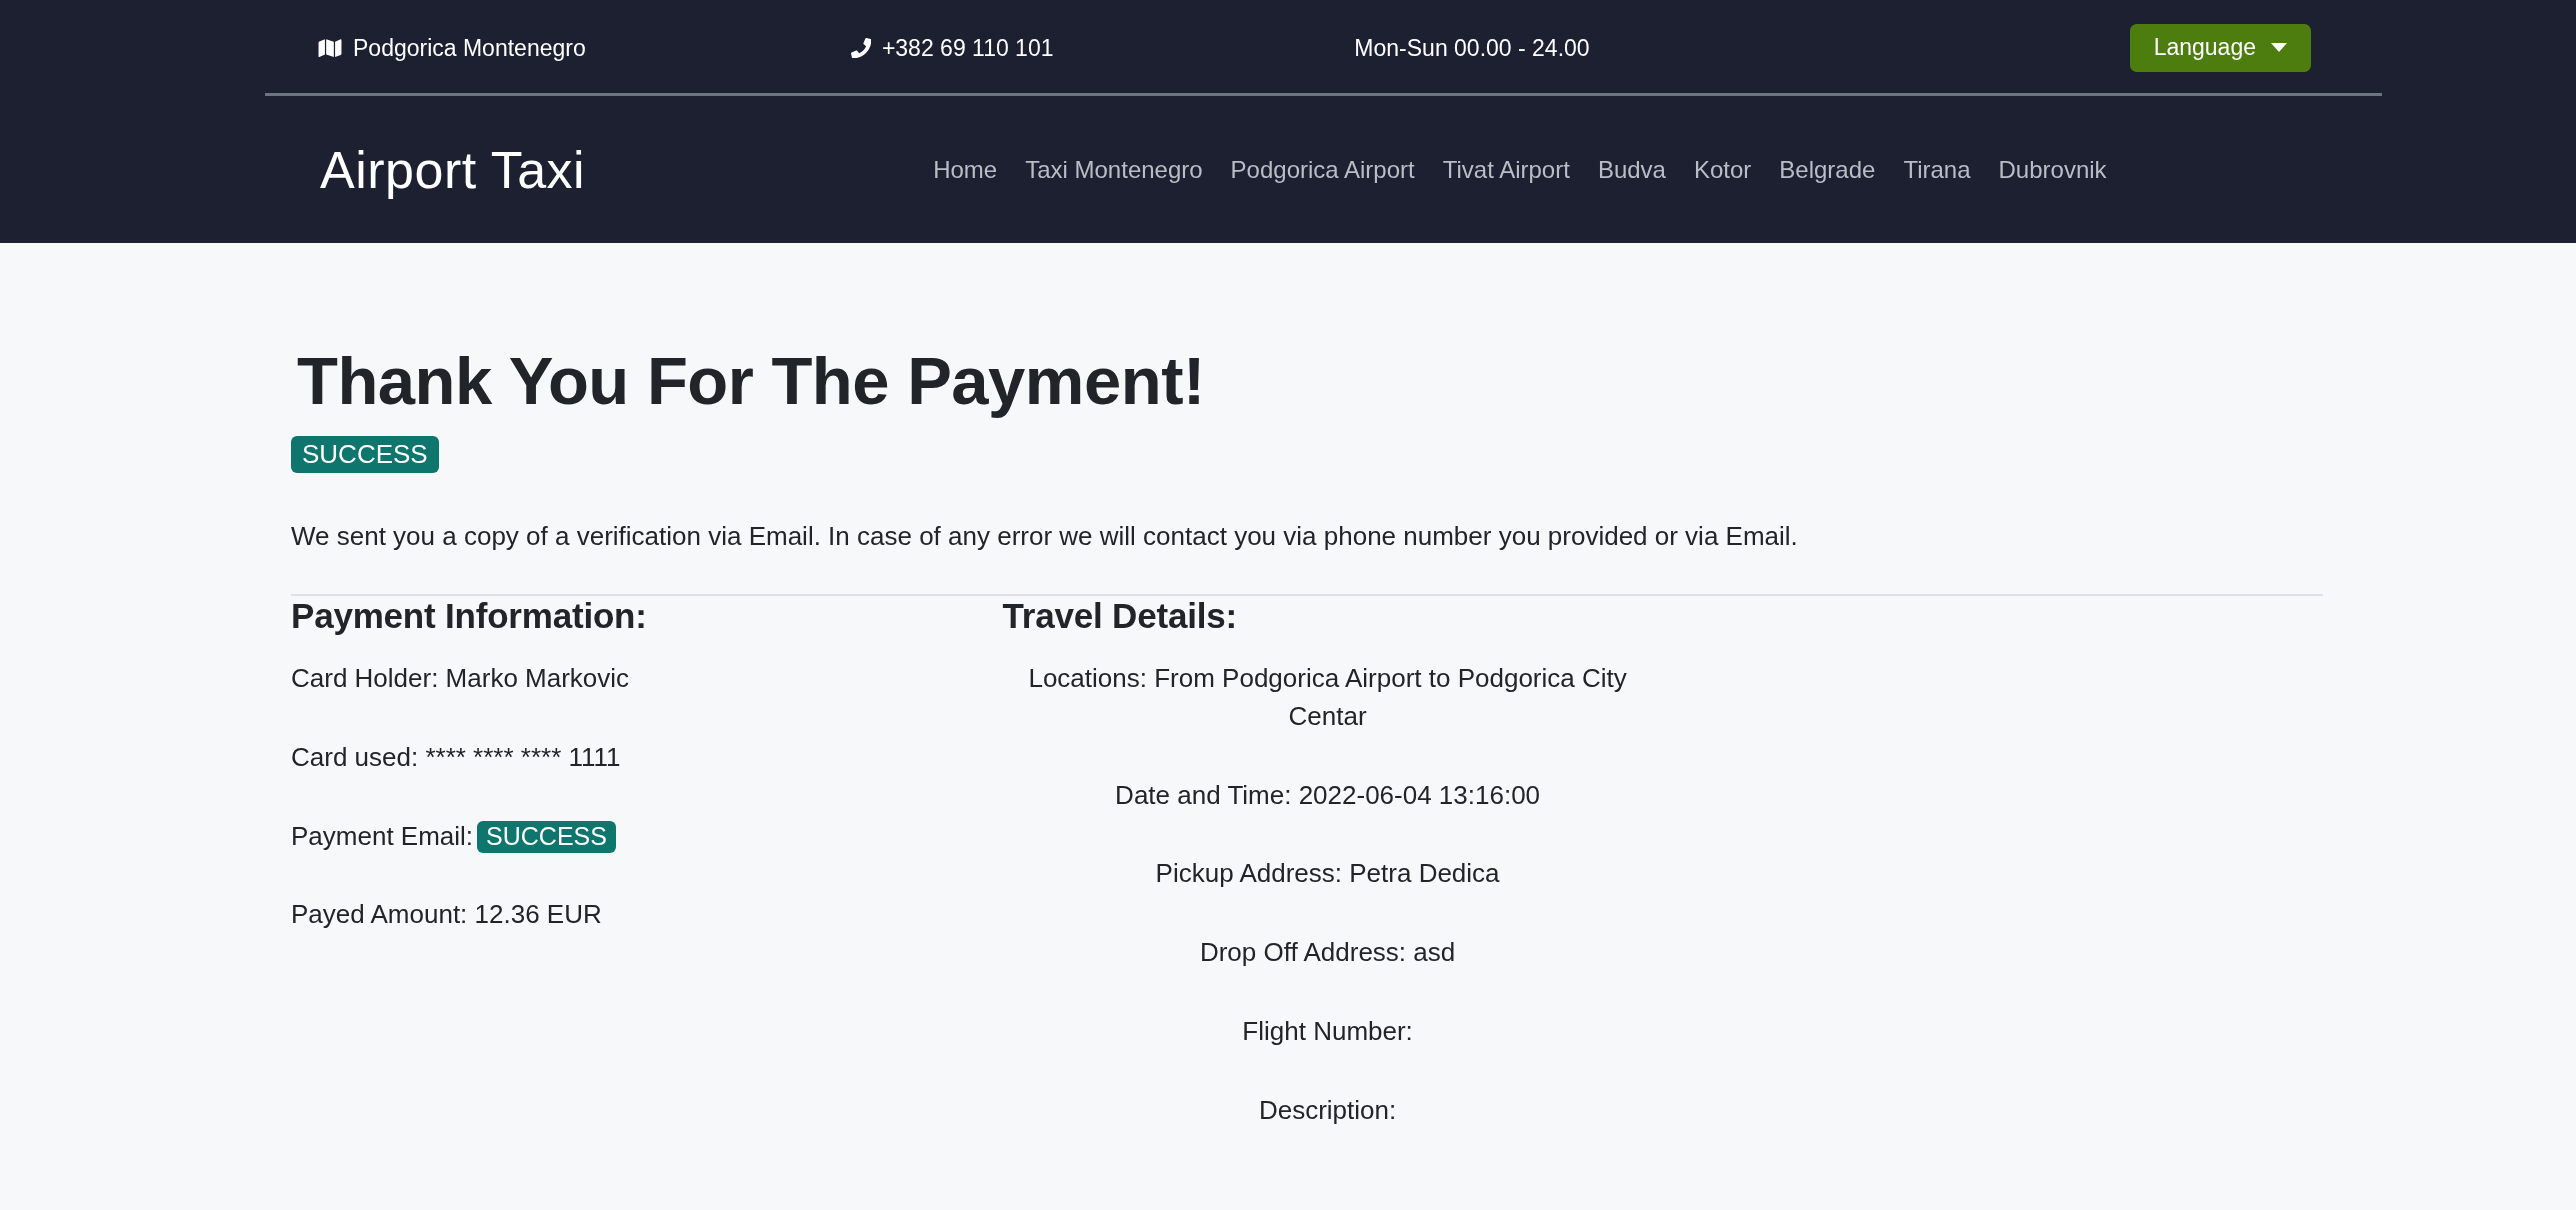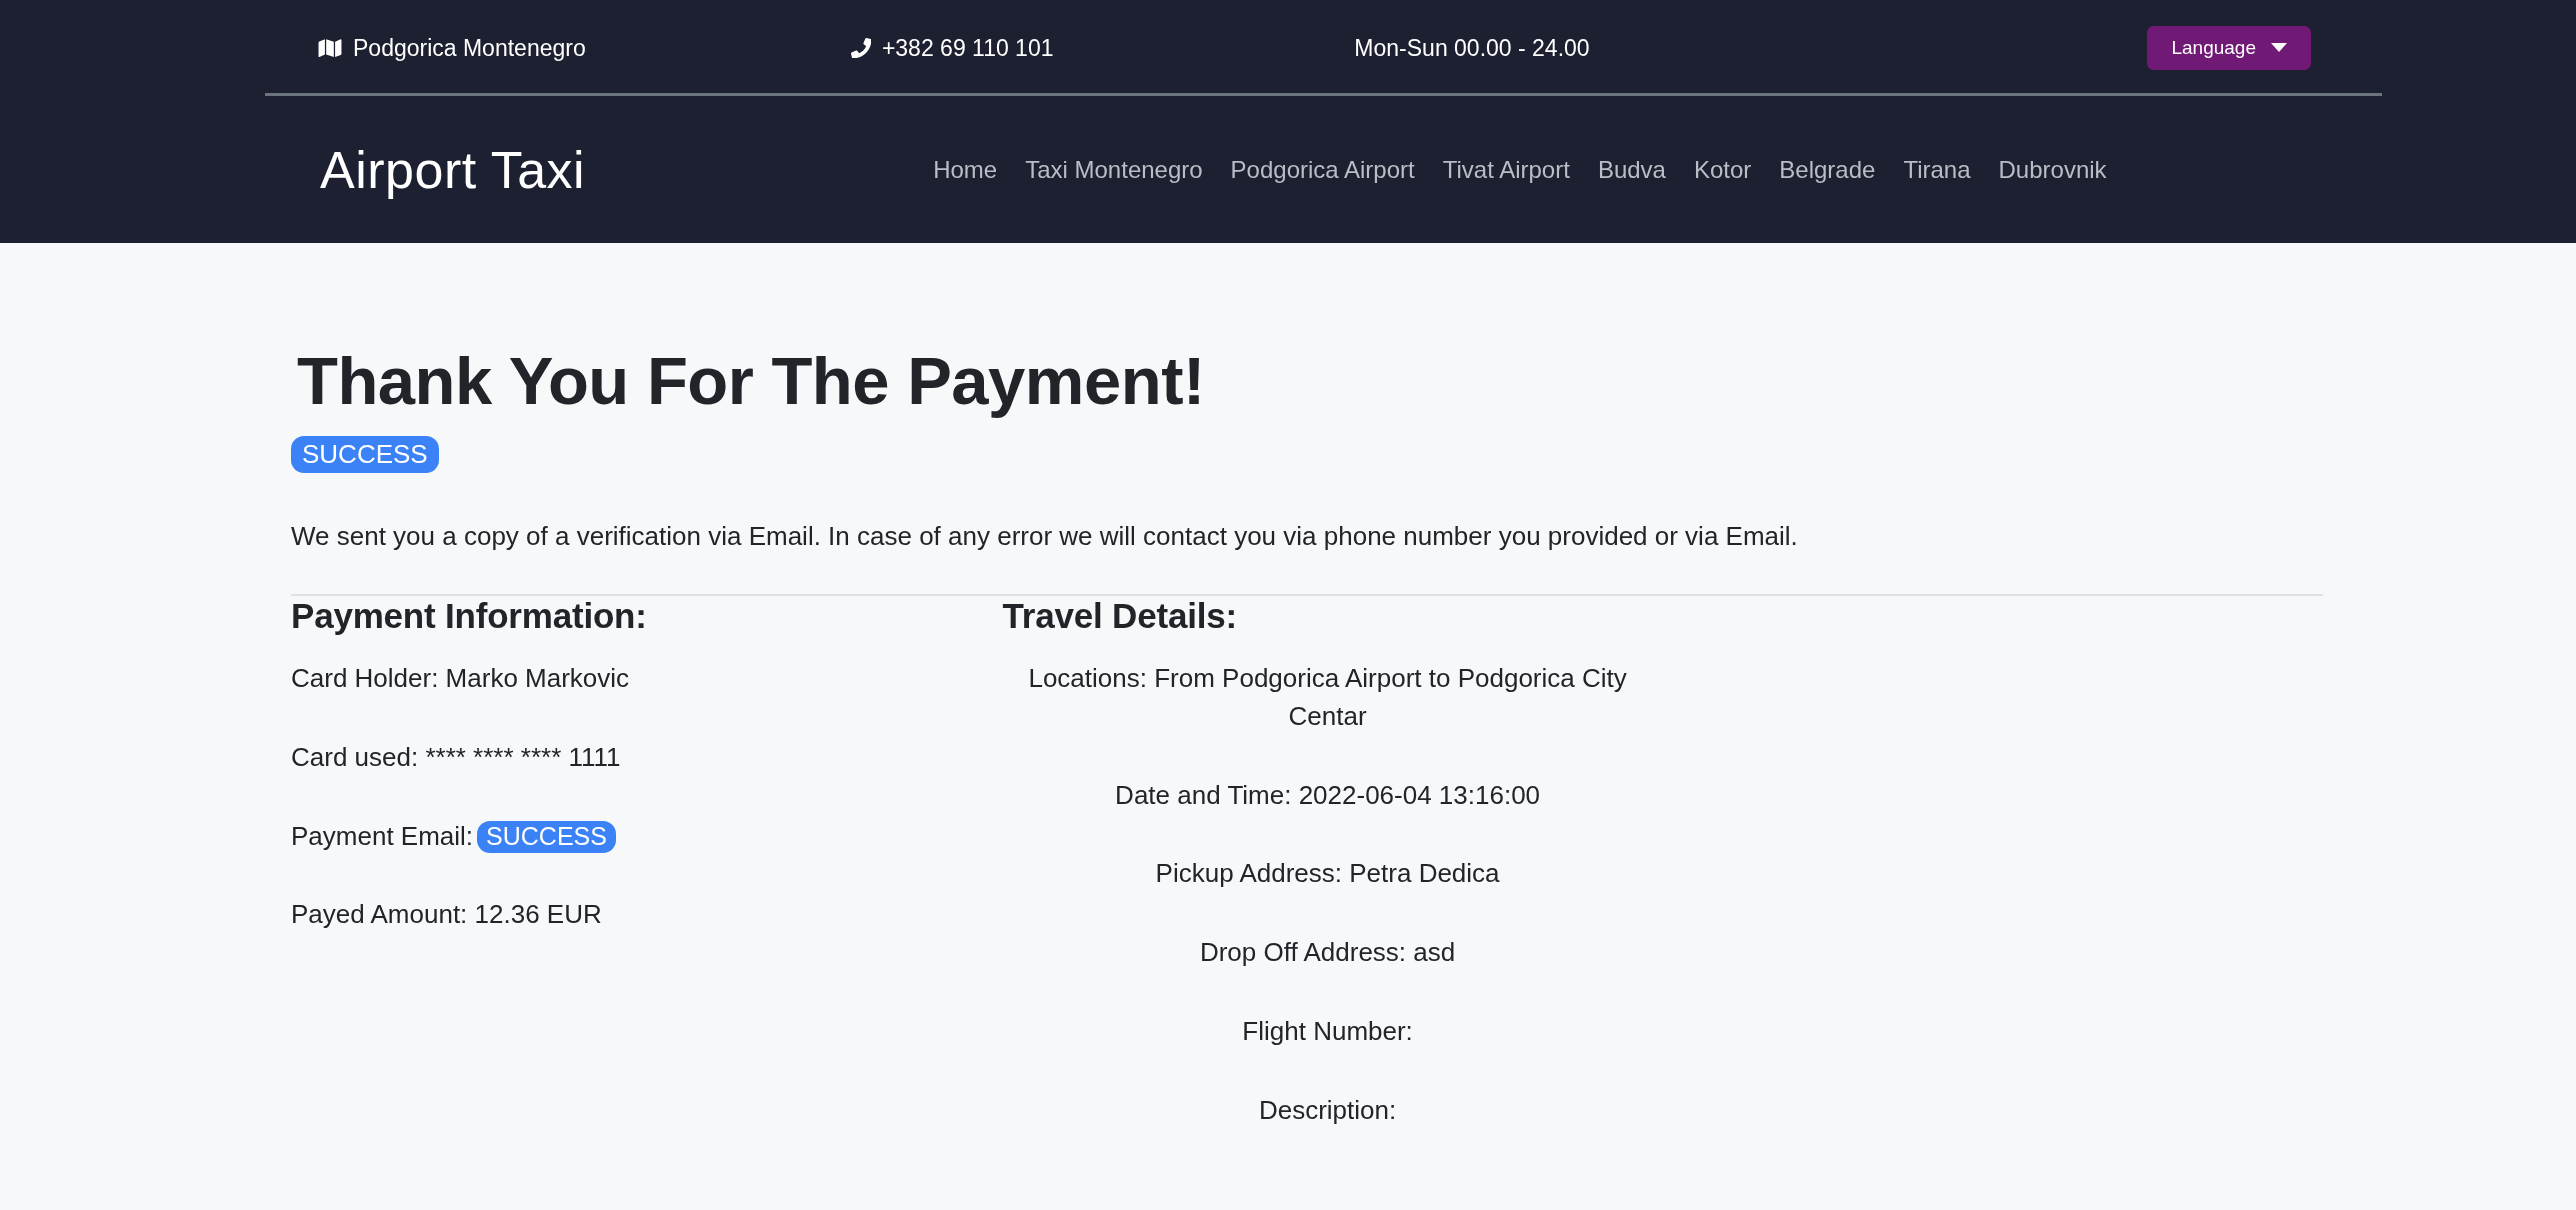--- a/index.html
+++ b/index.html
@@ -70,11 +70,11 @@
   .ic svg { display: block; }
 
   .lang-btn {
-    background: #701a75;
+    background: #4d7c0f;
     color: #ffffff;
     border: none;
     border-radius: 6.5px;
-    font-size: 19px;
+    font-size: 23px;
     font-family: "Liberation Sans", sans-serif;
     padding: 12px 24px 13px 24px;
     display: inline-flex;

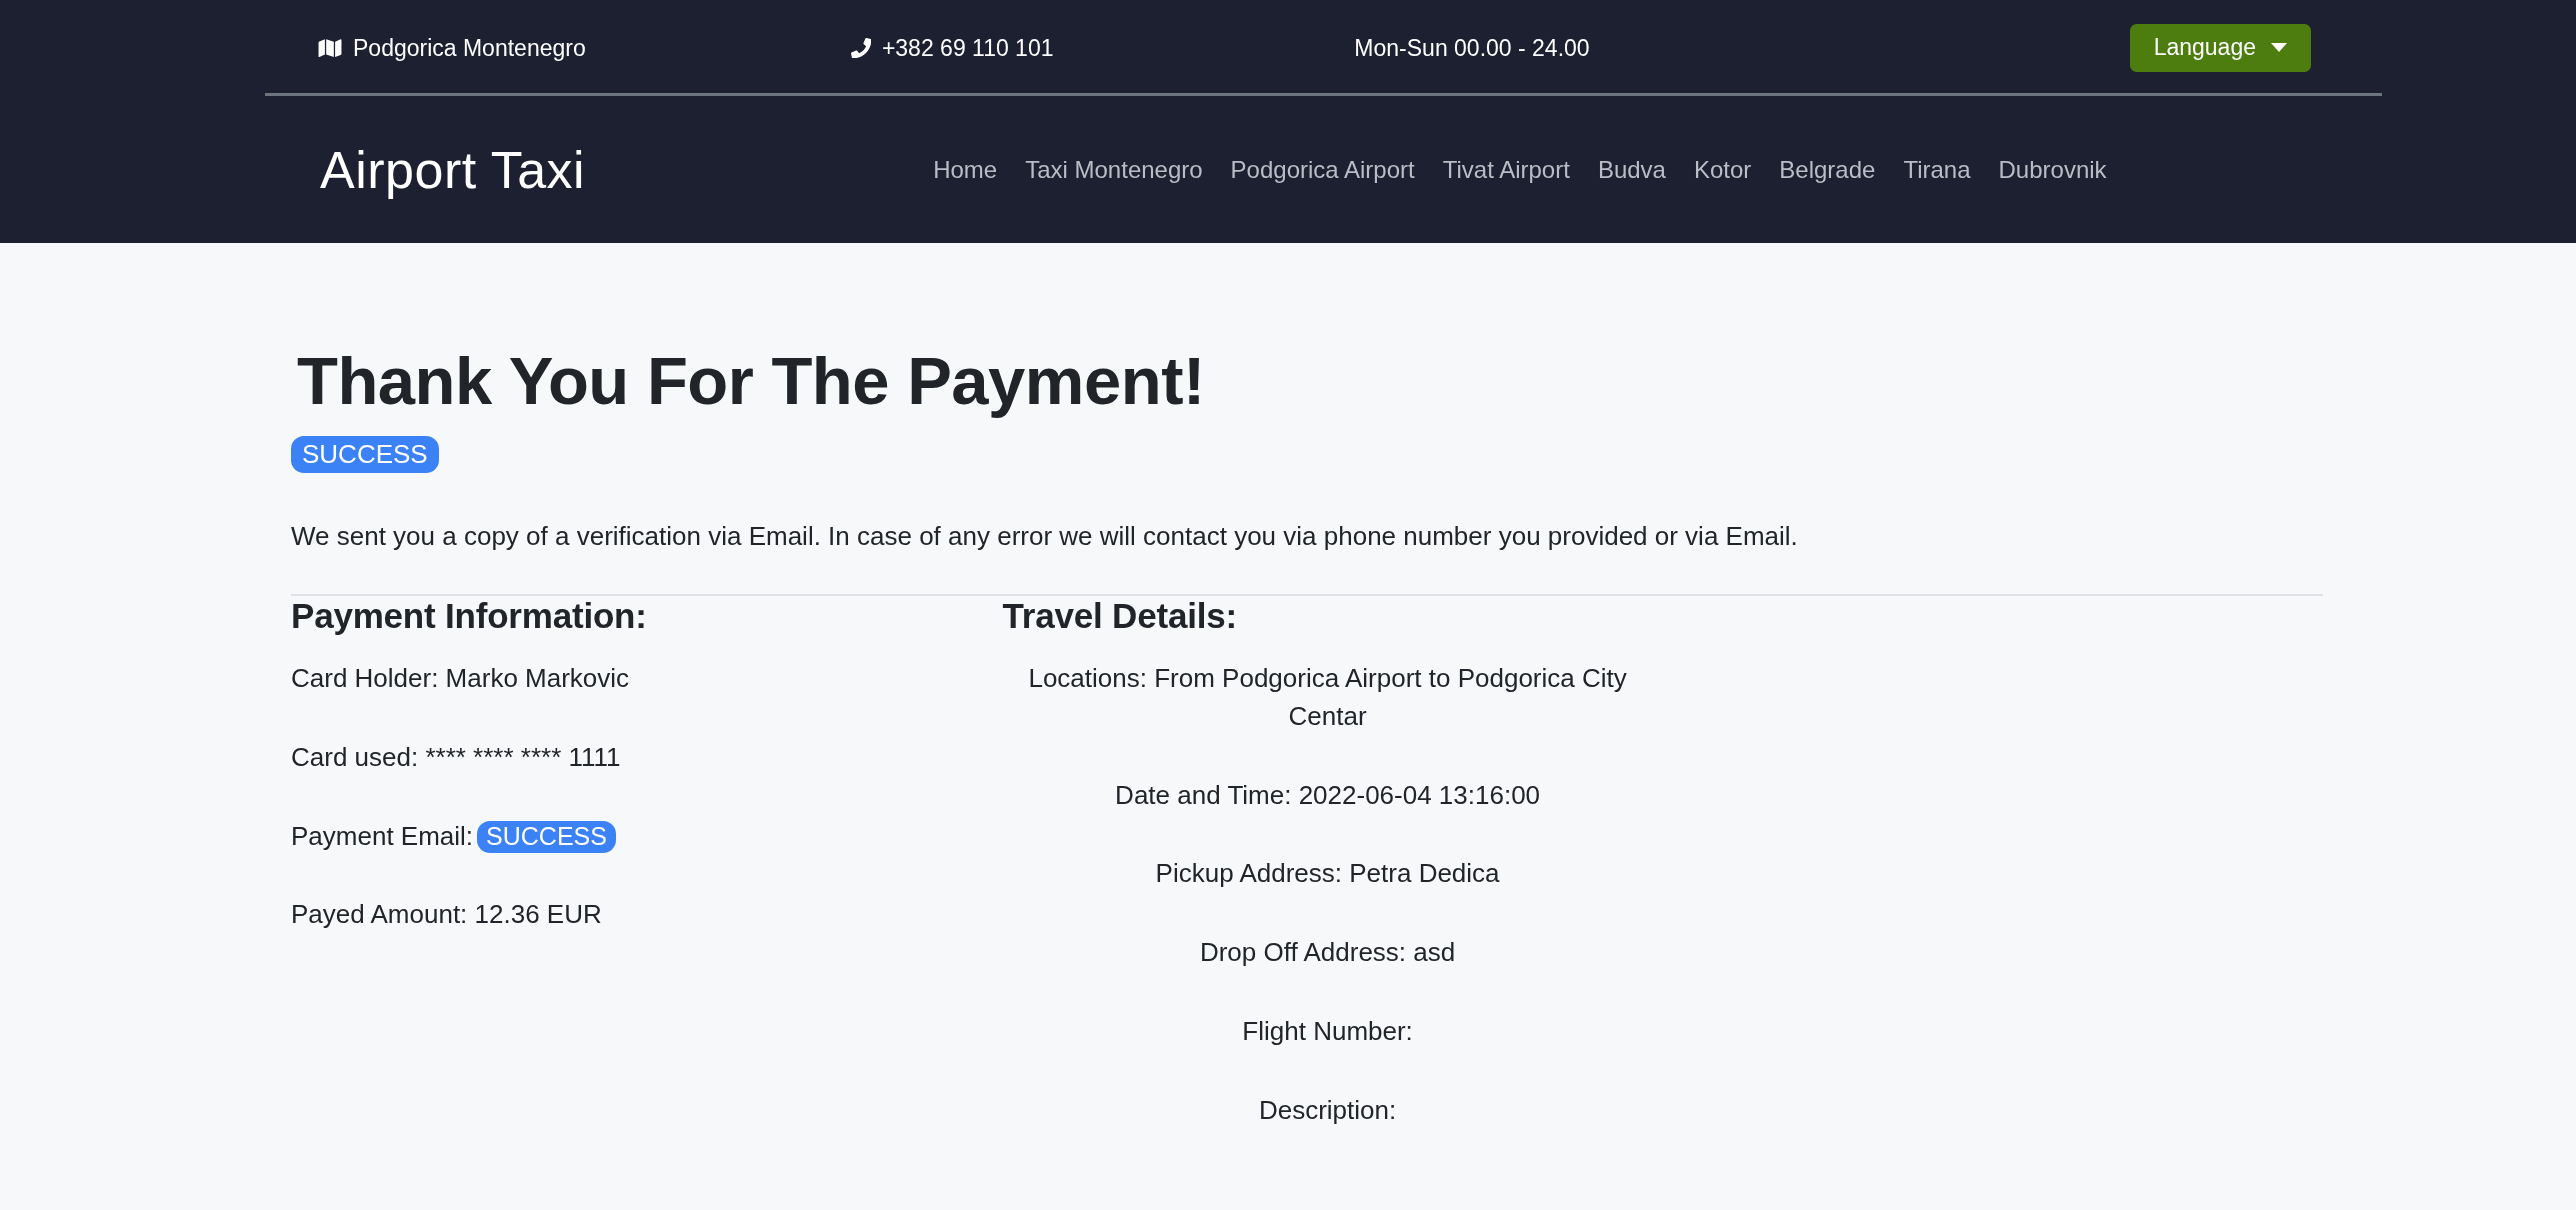--- a/index.html
+++ b/index.html
@@ -142,12 +142,12 @@
   }
   .badge-success {
     display: inline-block;
-    background: #3b82f6;
+    background: #0f766e;
     color: #ffffff;
     font-size: 26px;
     padding: 4.6px 11px 6.5px 11px;
     line-height: 1;
-    border-radius: 13px;
+    border-radius: 6px;
   }
   .title-badge-row { margin-top: 18.6px; }
 

